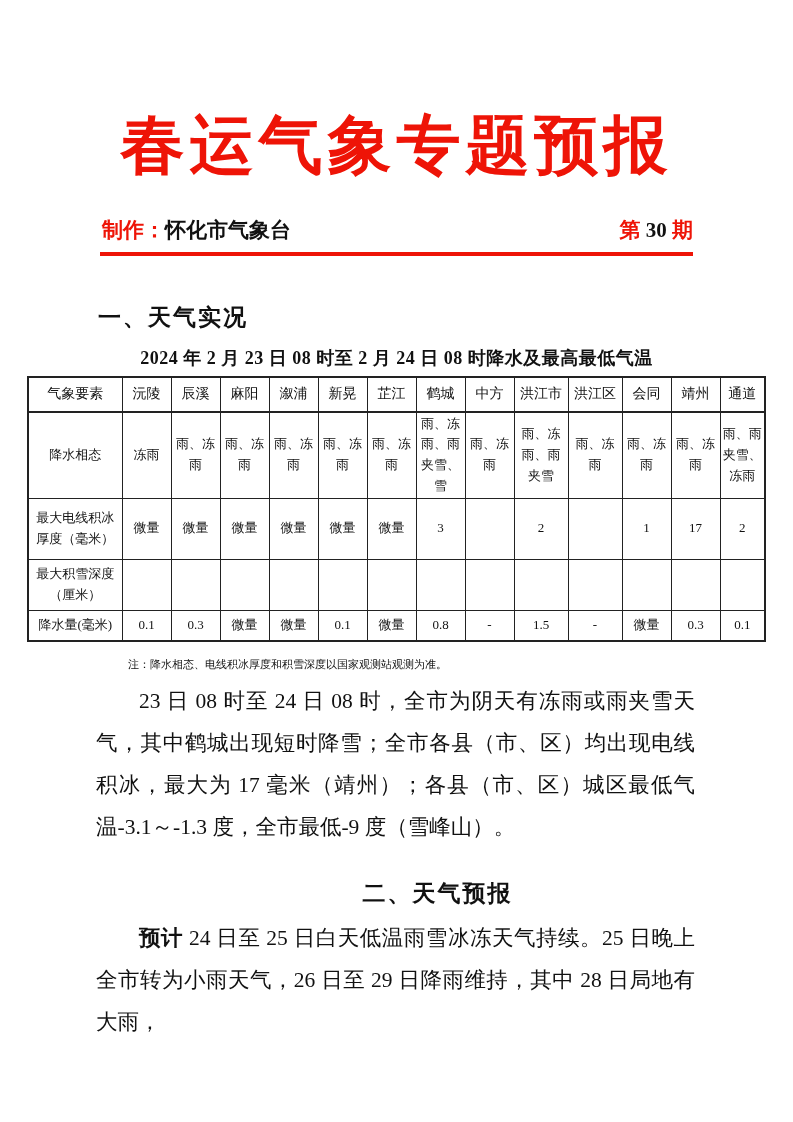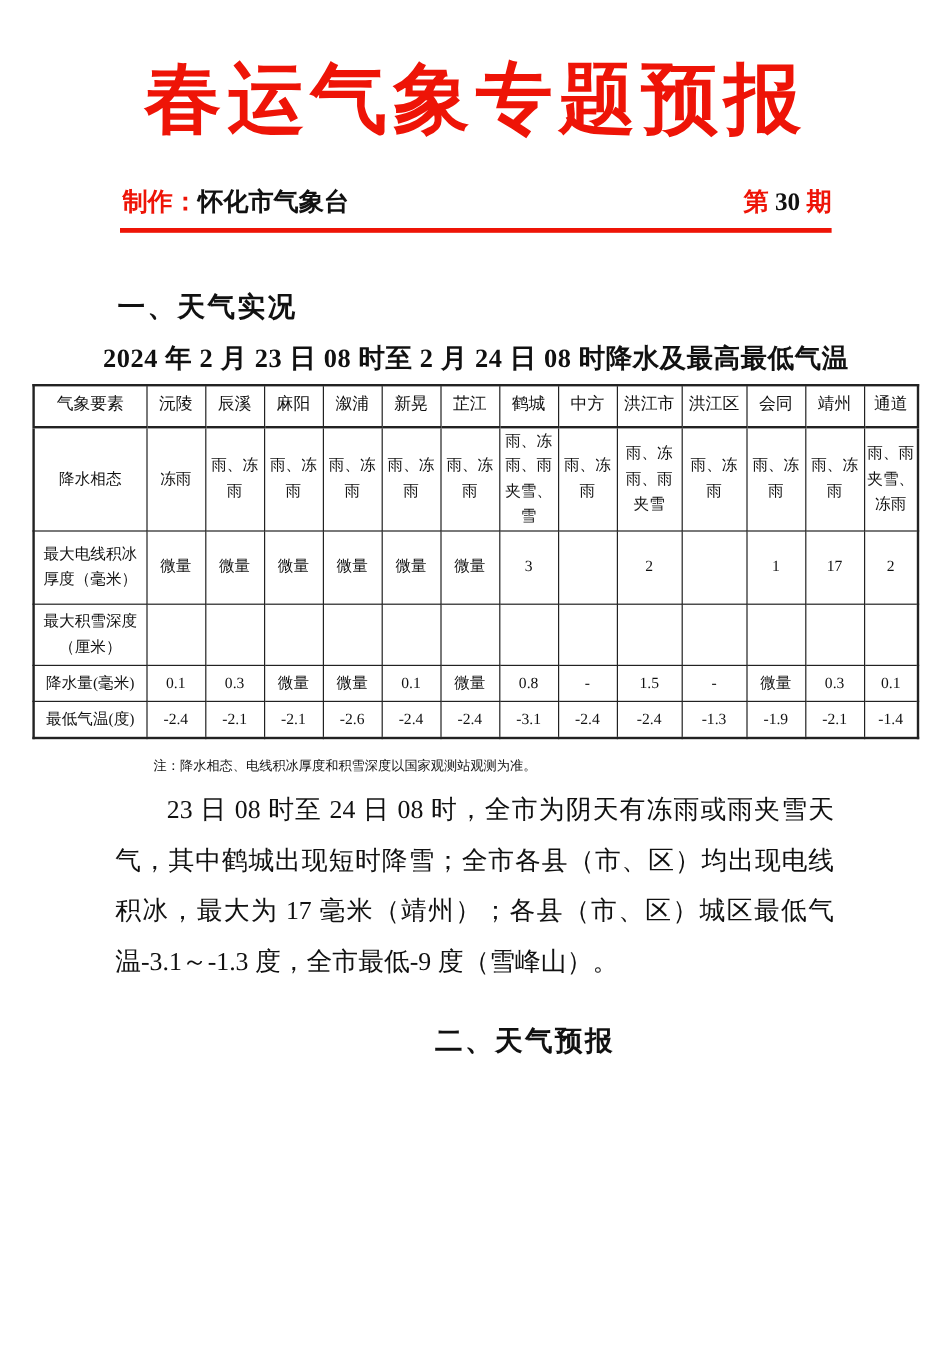--- a/index.html
+++ b/index.html
@@ -10,7 +10,7 @@
     position:relative;overflow:hidden;
   }
   .doc-title{
-    margin:0;padding-top:38px;text-align:center;
+    margin:0;padding-top:100px;text-align:center;
     font-size:64px;line-height:1.4;font-weight:bold;letter-spacing:5px;
     color:var(--red);font-family:"DejaVu Serif","Liberation Serif",serif;
   }

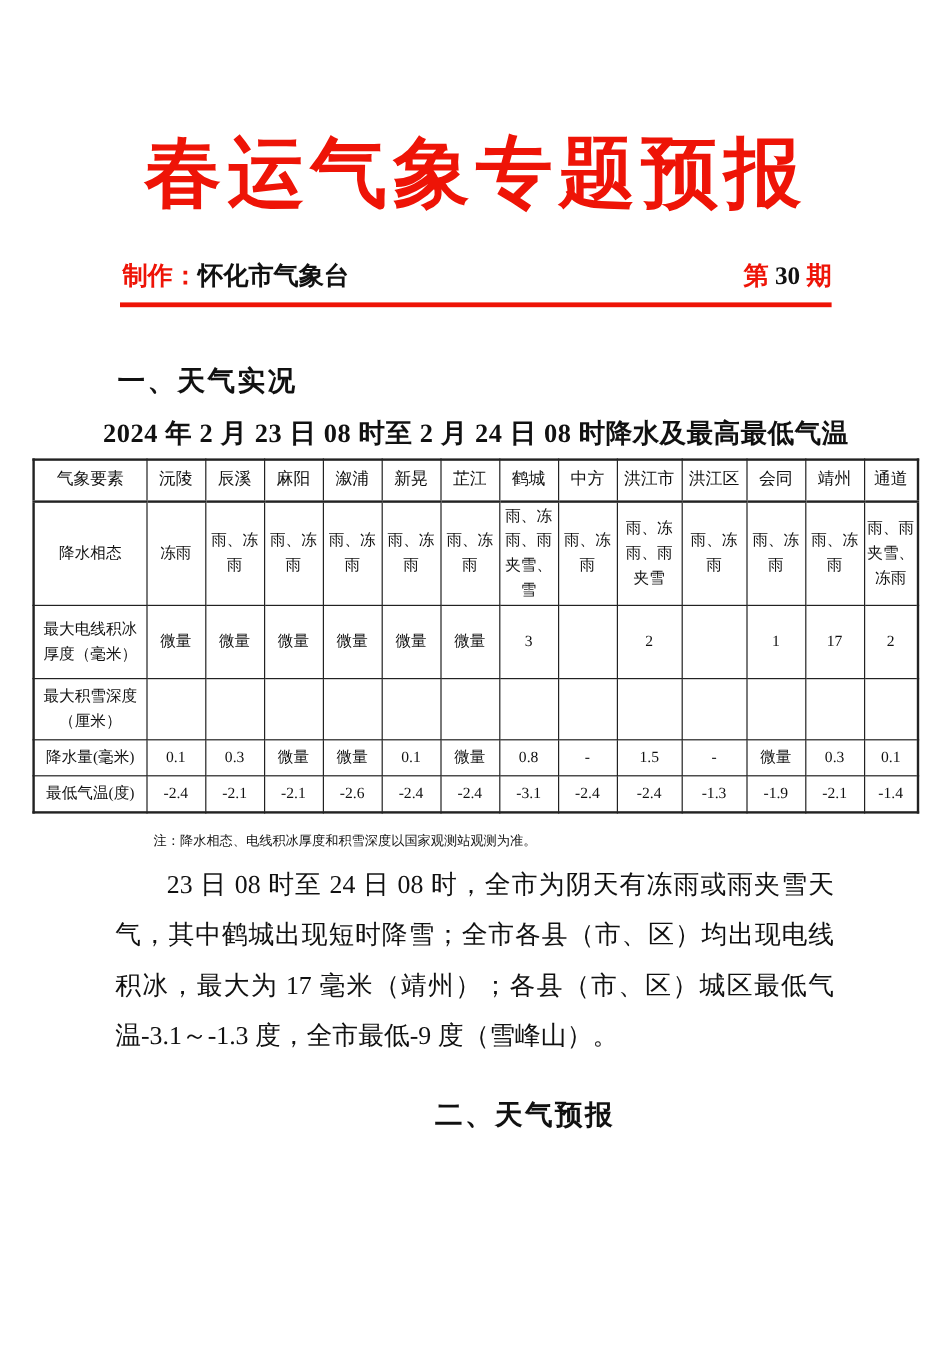--- a/index.html
+++ b/index.html
@@ -27,7 +27,7 @@
   }
   .sec-heading.second{margin-top:30px;text-align:center;}
   .table-title{
-    margin-top:13px;text-align:center;font-size:22px;font-weight:bold;
+    margin-top:13px;text-align:center;font-size:18px;font-weight:bold;
     letter-spacing:0.5px;
   }
   table.weather{

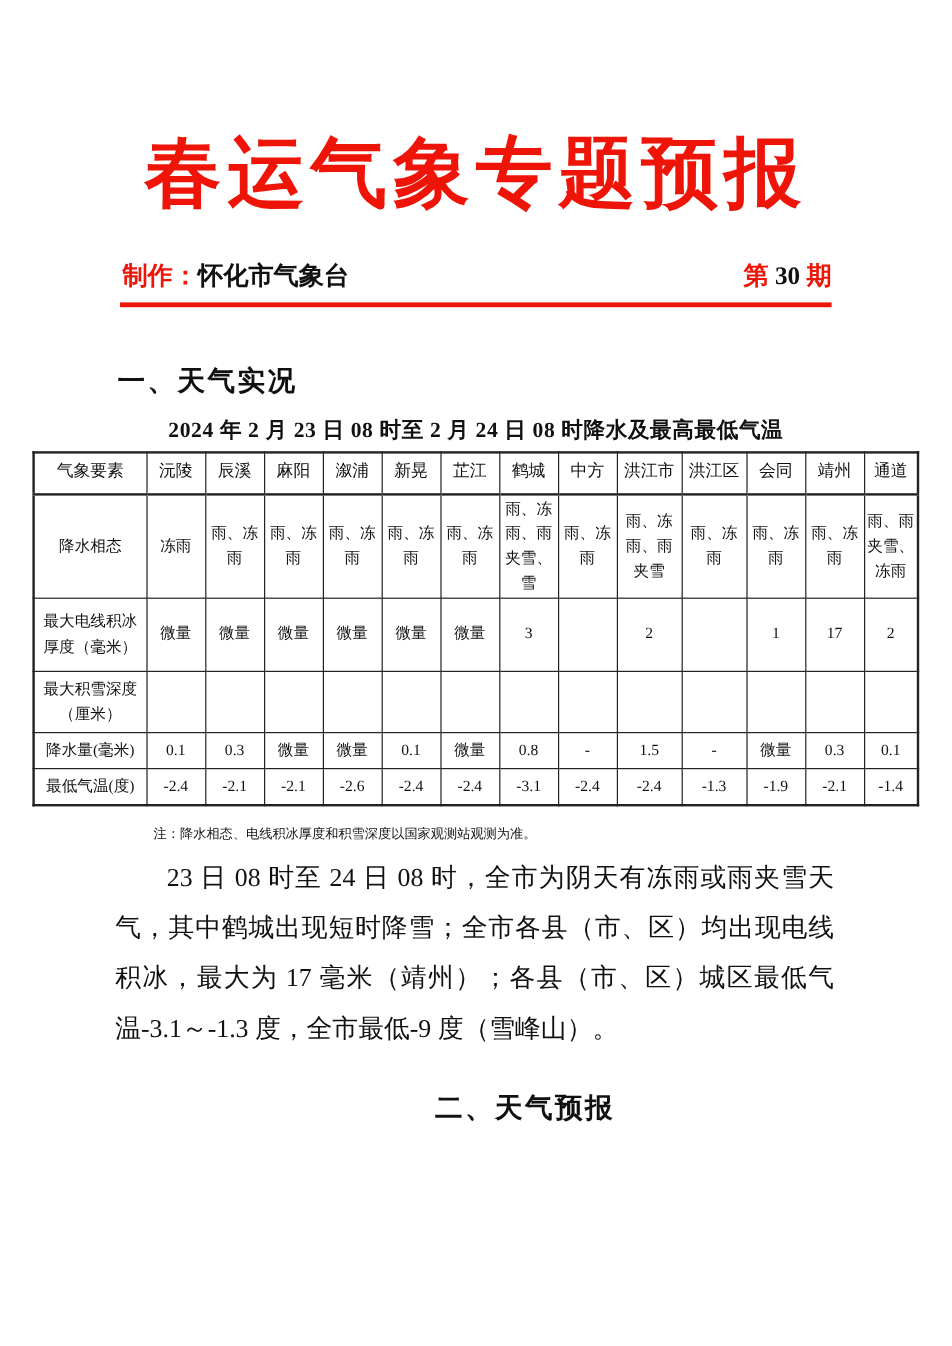--- a/index.html
+++ b/index.html
@@ -173,22 +173,6 @@
         <td>0.3</td>
         <td>0.1</td>
       </tr>
-      <tr class="rh-num">
-        <td class="rowlabel">最低气温(度)</td>
-        <td>-2.4</td>
-        <td>-2.1</td>
-        <td>-2.1</td>
-        <td>-2.6</td>
-        <td>-2.4</td>
-        <td>-2.4</td>
-        <td>-3.1</td>
-        <td>-2.4</td>
-        <td>-2.4</td>
-        <td>-1.3</td>
-        <td>-1.9</td>
-        <td>-2.1</td>
-        <td>-1.4</td>
-      </tr>
     </tbody>
   </table>
 

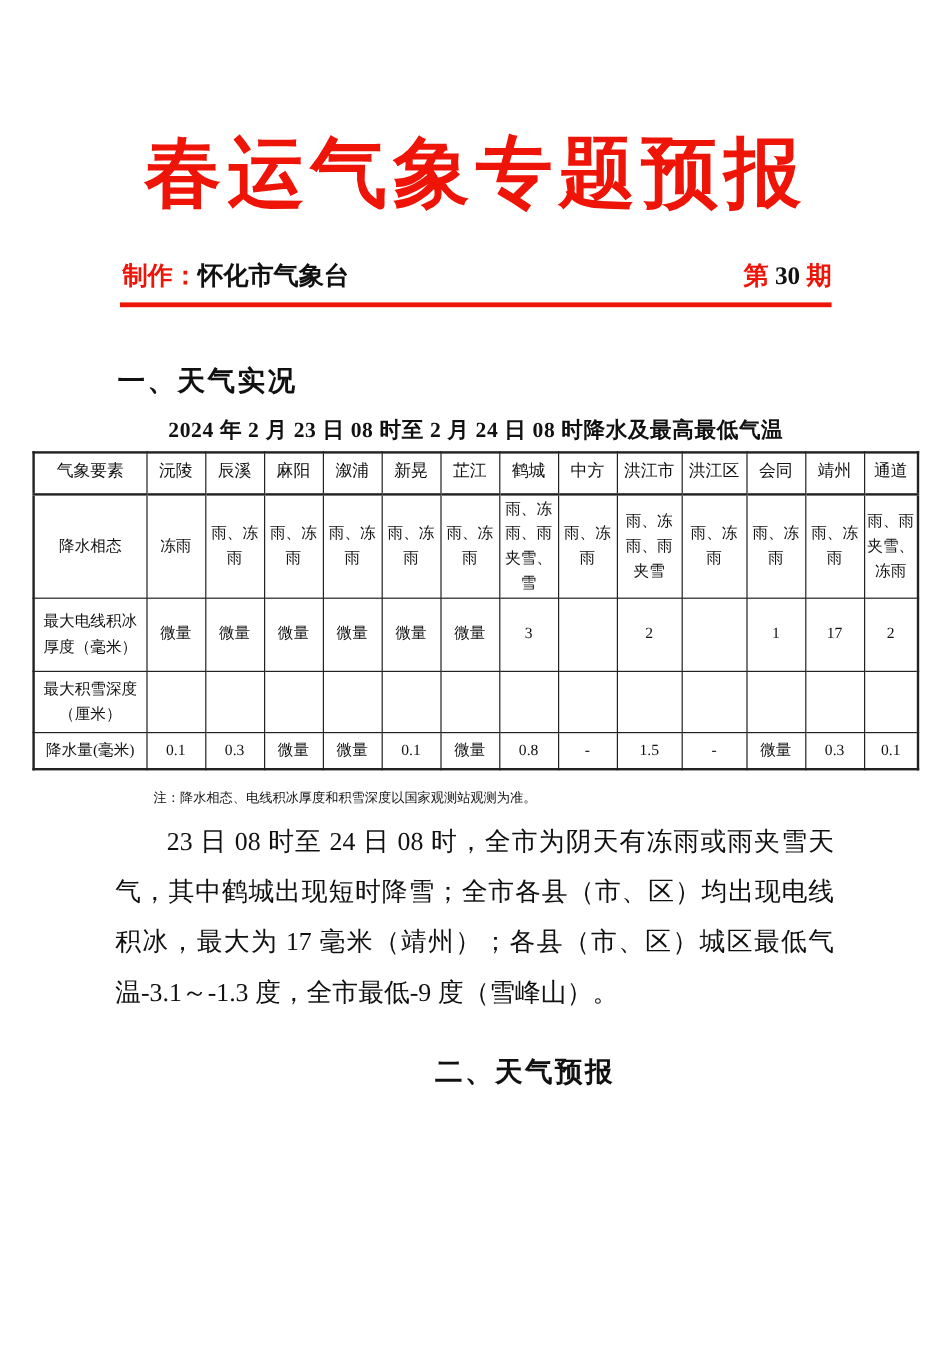--- a/index.html
+++ b/index.html
@@ -182,6 +182,7 @@
 
   <h2 class="sec-heading second">二、天气预报</h2>
 
+  <p class="body-para"><span class="lead">预计</span><span> 24 日至 25 日白天低温雨雪冰冻天气持续。25 日晚上全市转为小雨天气，26 日至 29 日降雨维持，其中 28 日局地有大雨，</span></p>
 
 </div>
 

